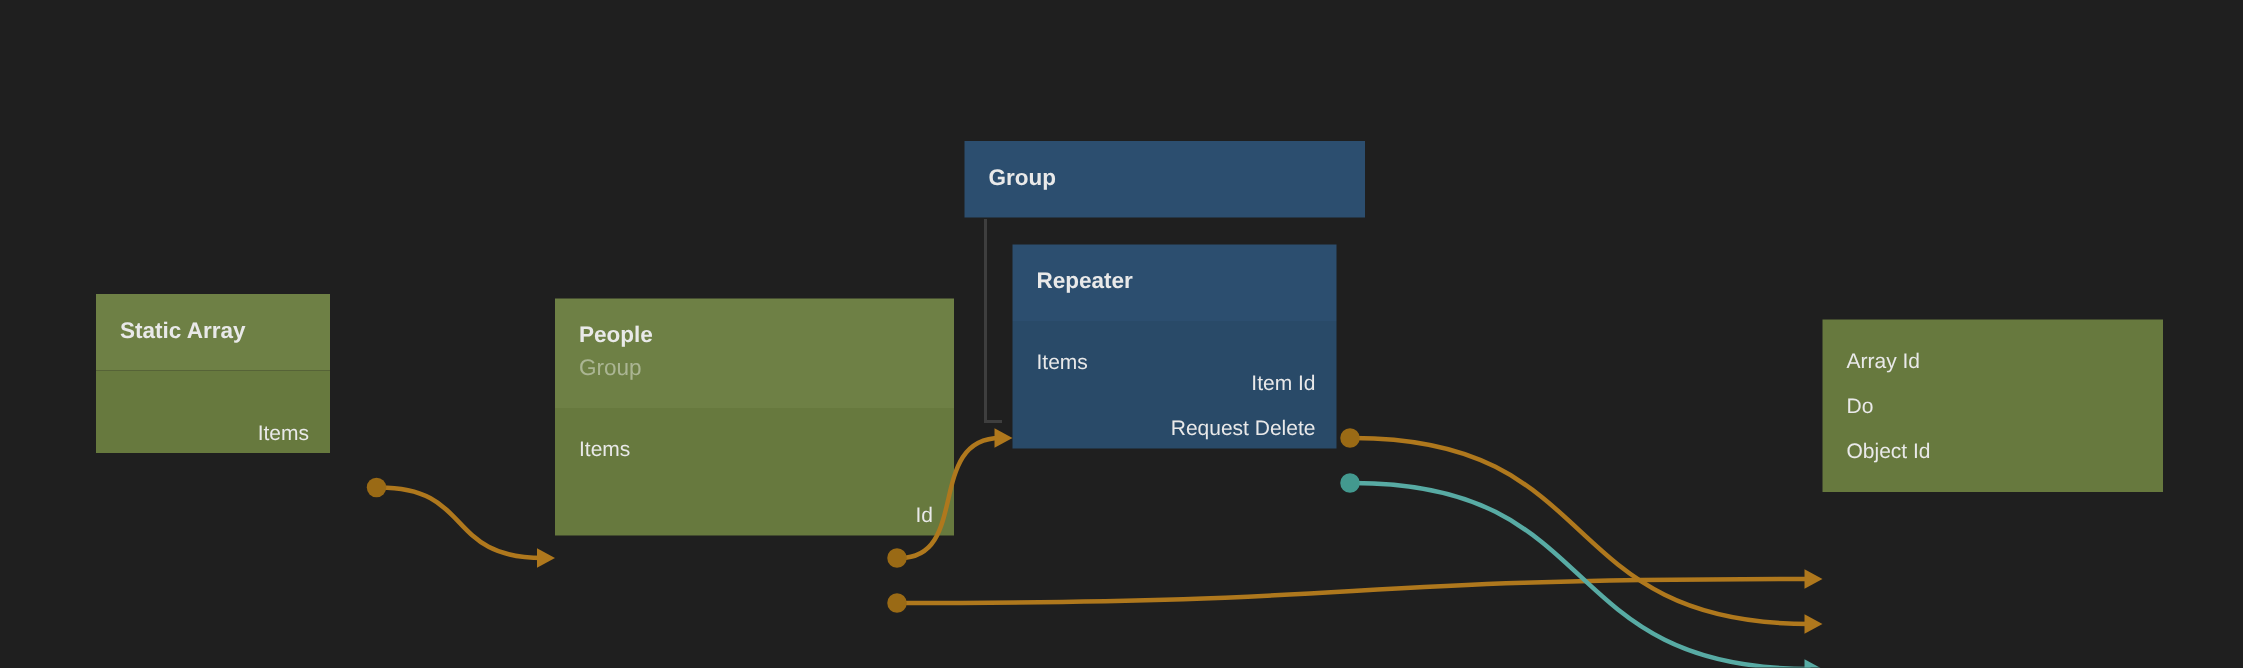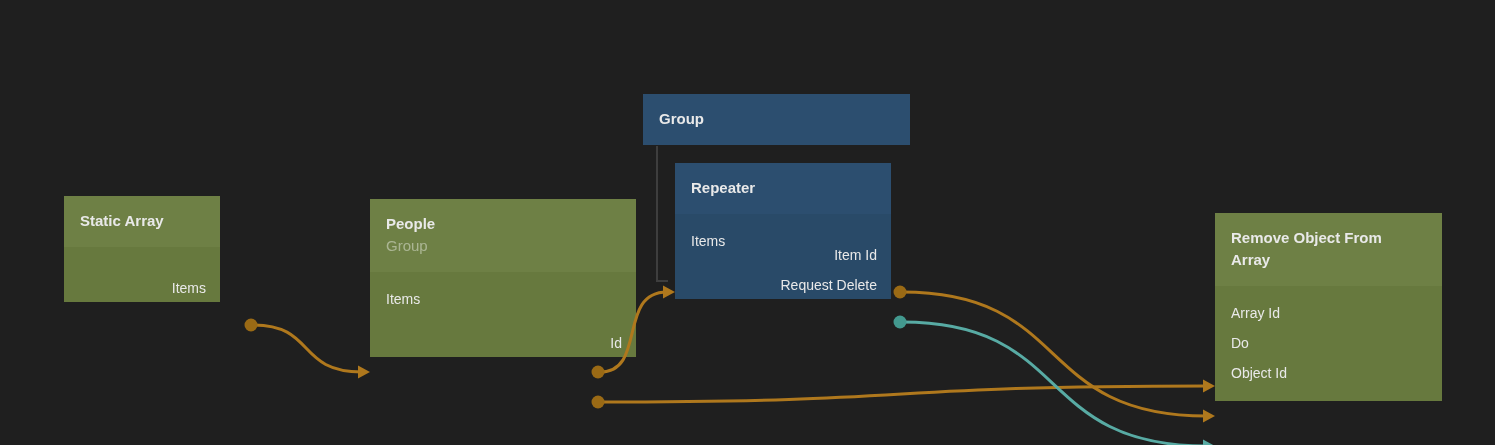--- a/index.html
+++ b/index.html
@@ -90,7 +90,6 @@
       </div>
     </div>
     <div class="node green" style="left: 1215px; top: 213px; width: 227px;">
-      <div class="node-header"><span class="node-title">Remove Object From Array</span></div>
       <div class="node-body">
         <div class="port-row">
           <span class="port-label-left">Array Id</span>

